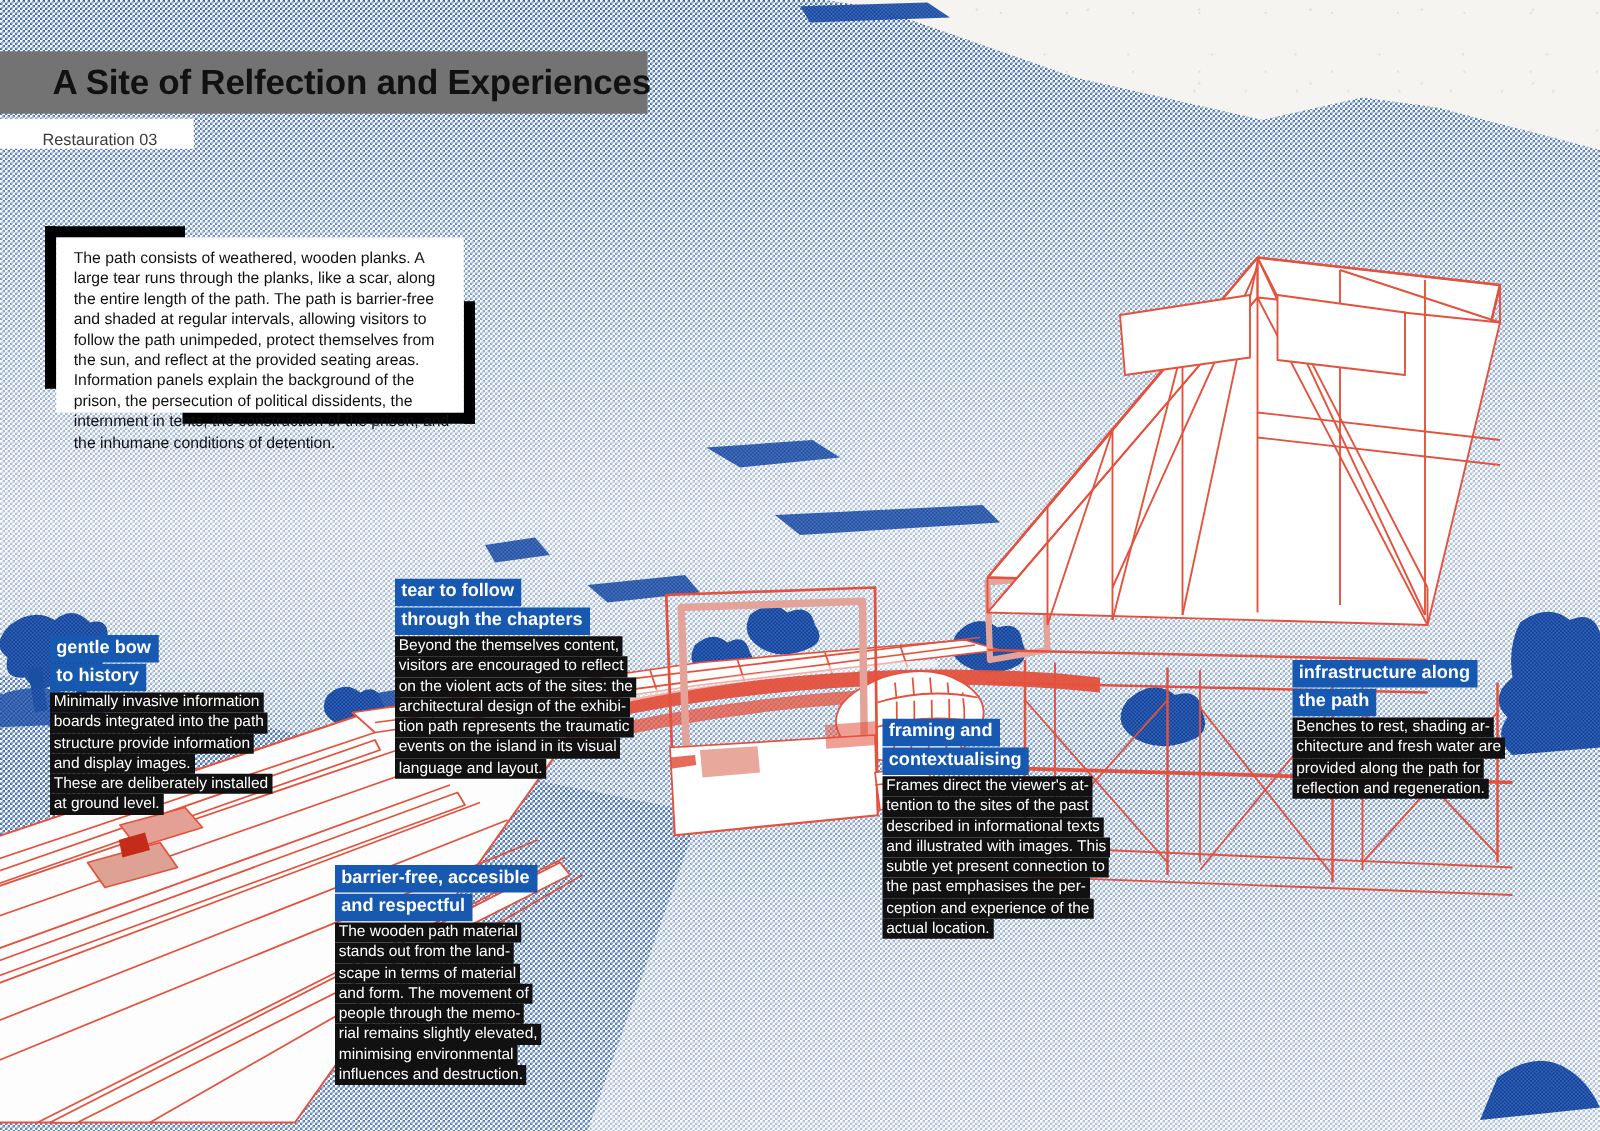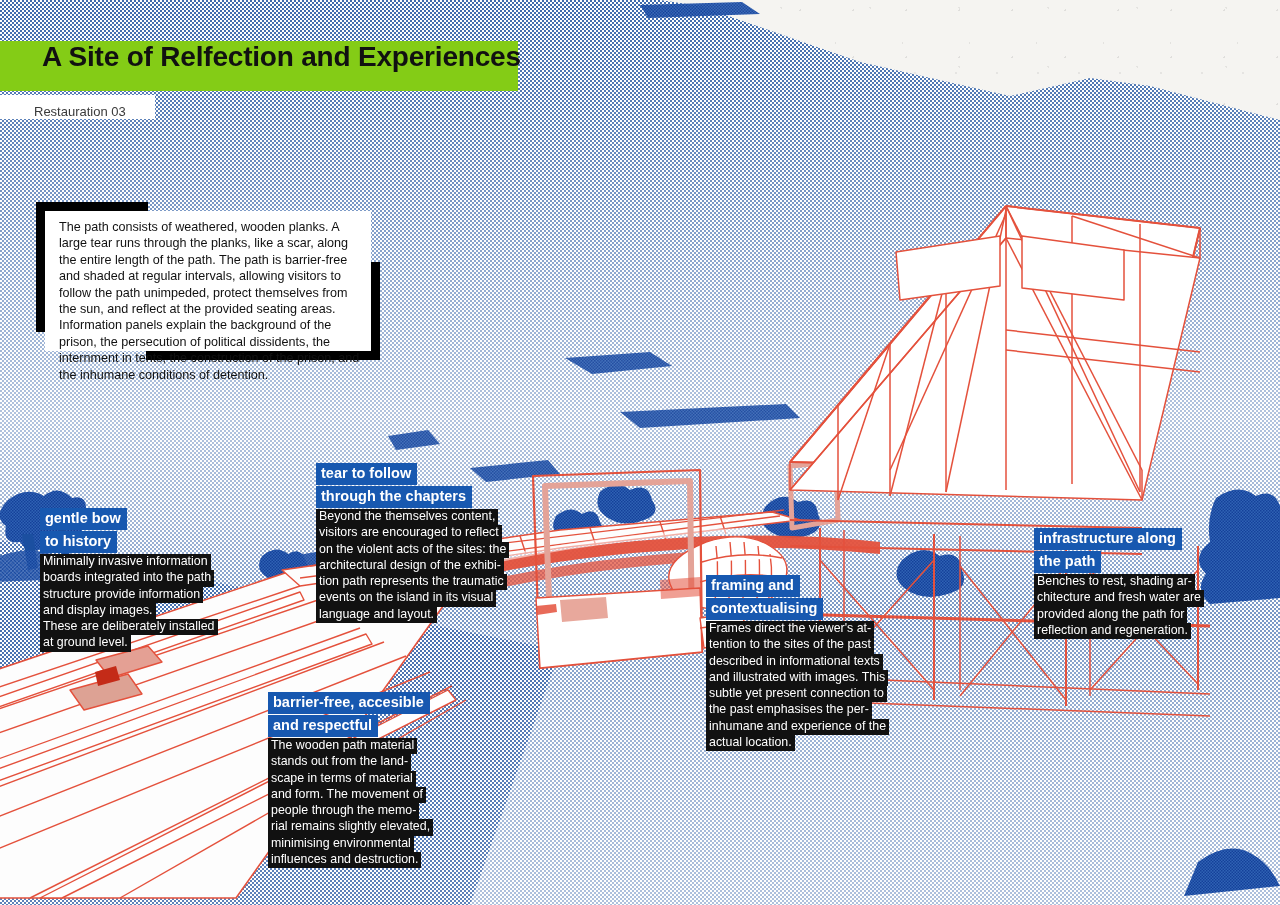--- a/index.html
+++ b/index.html
@@ -92,8 +92,8 @@
     position: absolute;
     left: 0; top: 41px;
     width: 518px; height: 50px;
-    background: #84cc16;
-    display: flex; align-items: flex-start;
+    background: #737373;
+    display: flex; align-items: center;
   }
   .title-bar .t {
     margin-left: 42px;

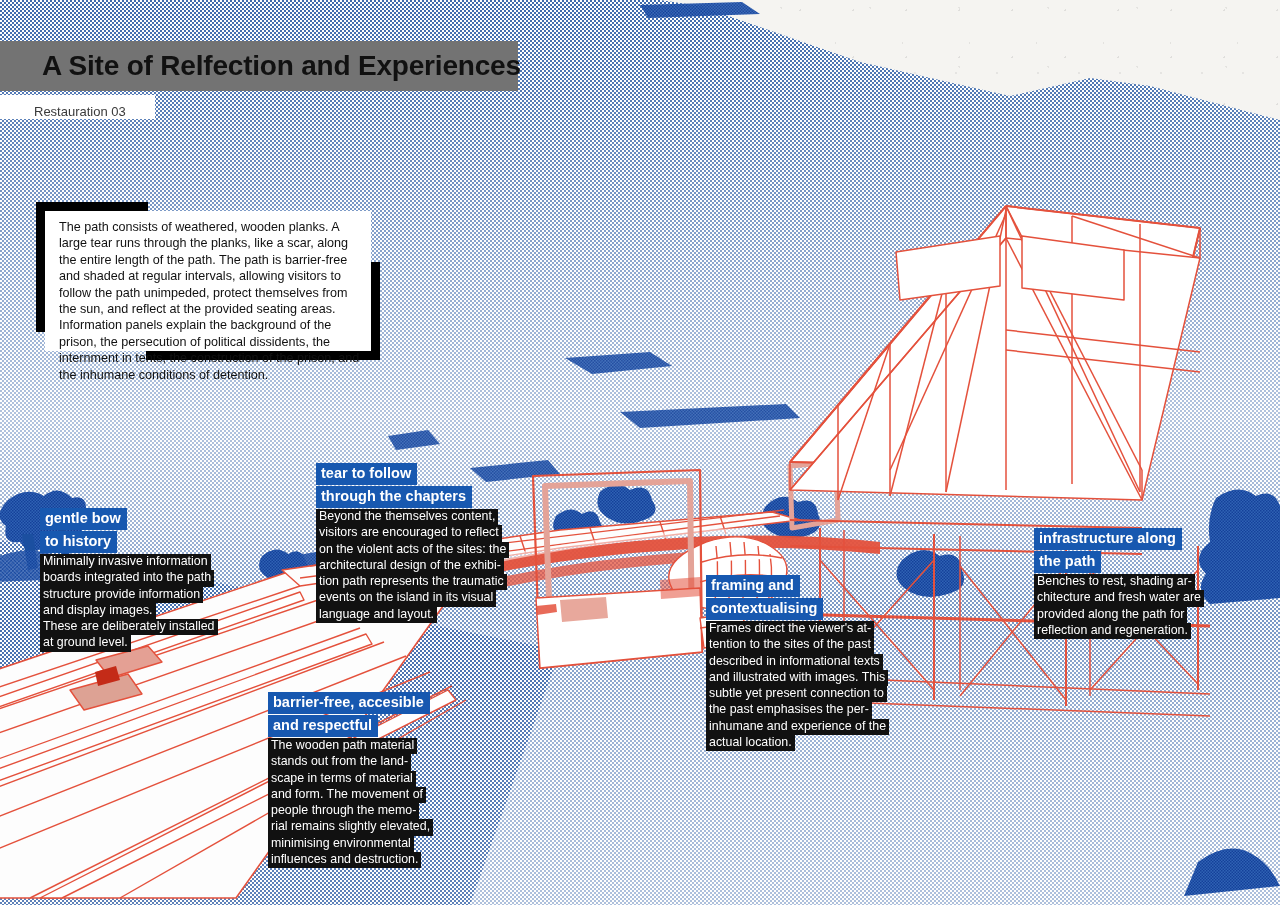--- a/index.html
+++ b/index.html
@@ -118,7 +118,7 @@
   }
 
   
-  .intro-wrap { position: absolute; left: 36px; top: 202px; width: 444px; height: 158px; text-decoration: underline; }
+  .intro-wrap { position: absolute; left: 36px; top: 181px; width: 444px; height: 158px; text-decoration: underline; }
   .intro-shadow-a {
     position: absolute; left: 0; top: 0; width: 112px; height: 9px; background: #000;
   }

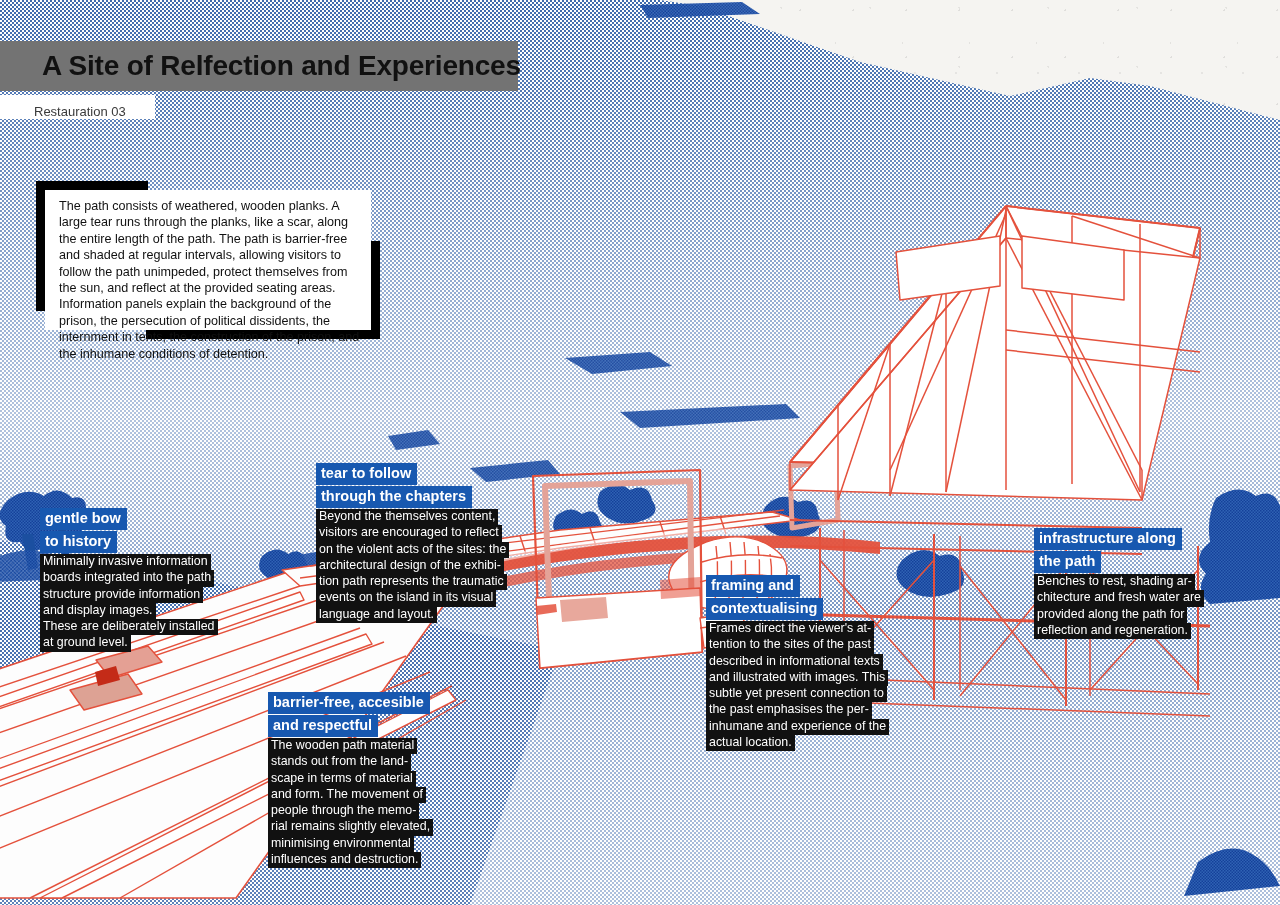--- a/index.html
+++ b/index.html
@@ -449,7 +449,7 @@
       <span>and illustrated with images. This</span>
       <span>subtle yet present connection to</span>
       <span>the past emphasises the per-</span>
-      <span>inhumane and experience of the</span>
+      <span>ception and experience of the</span>
       <span>actual location.</span>
     </div>
   </div>

